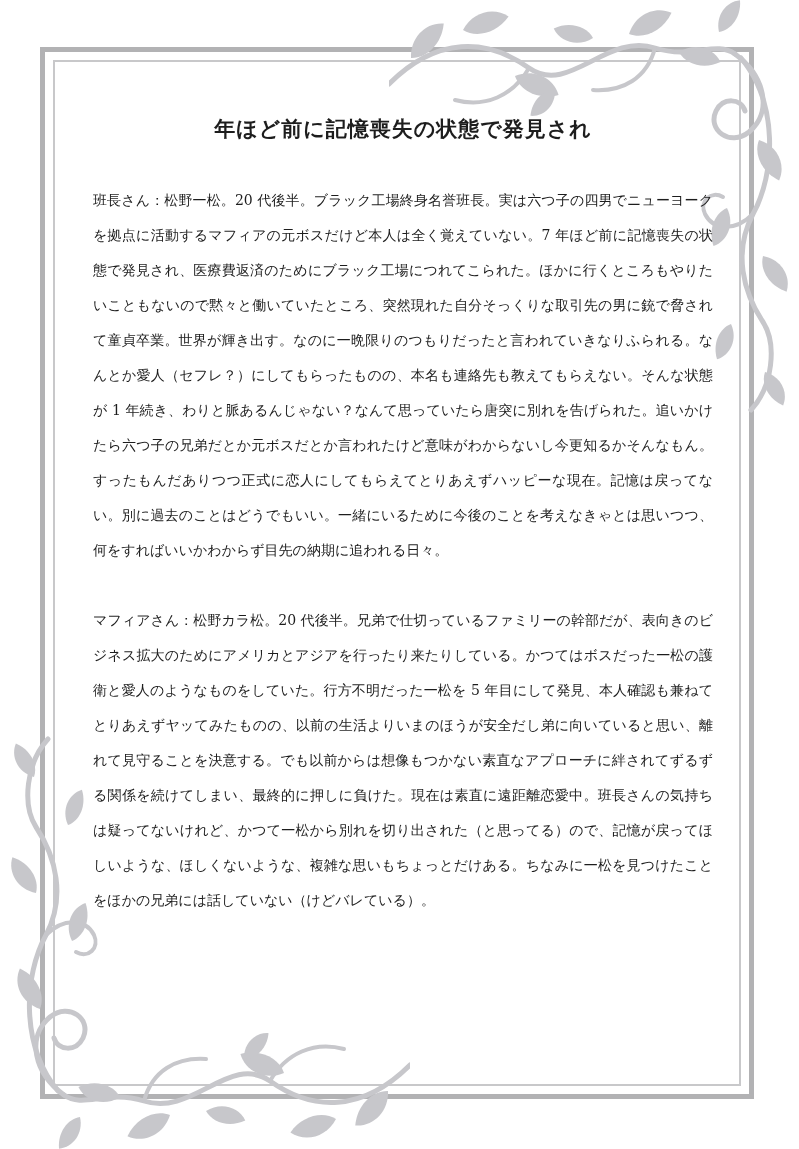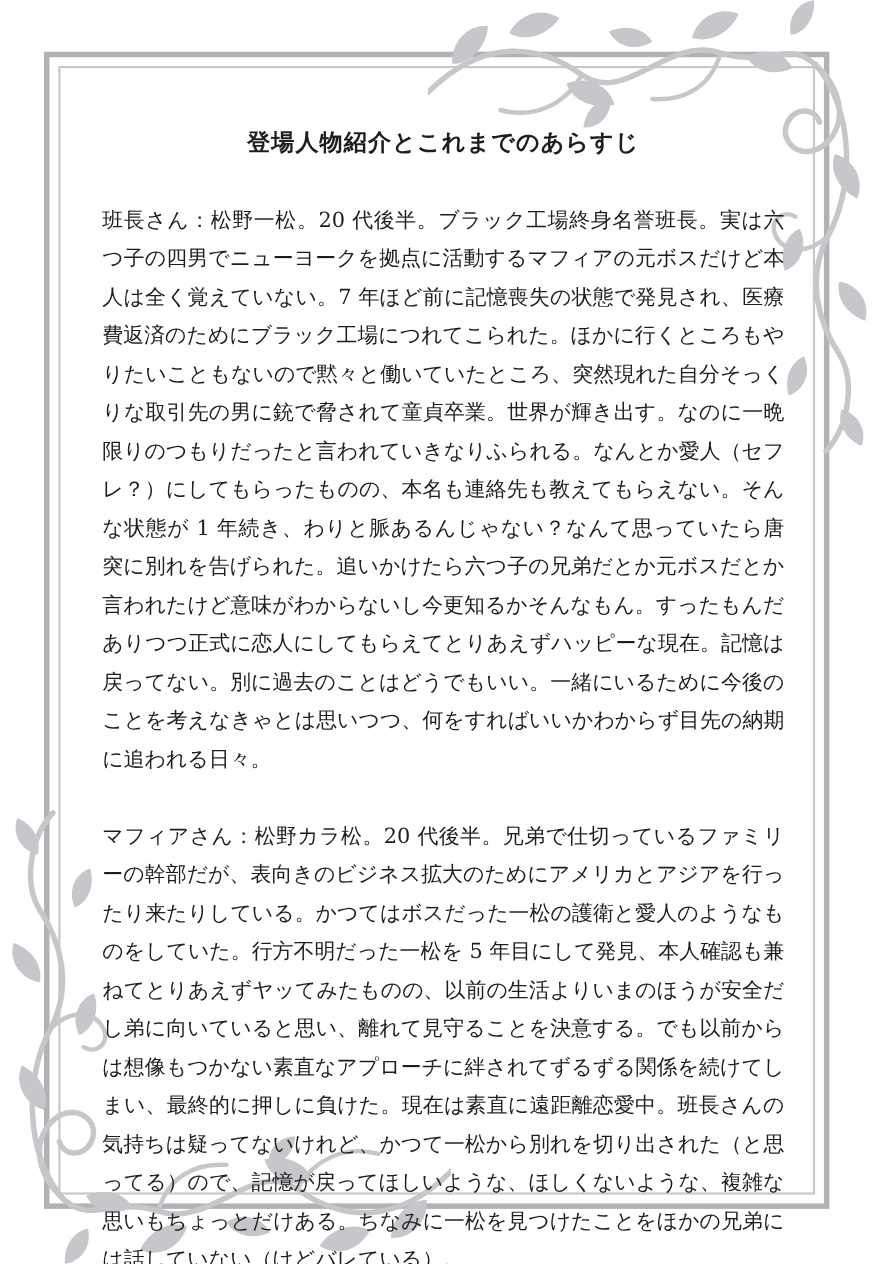--- a/index.html
+++ b/index.html
@@ -99,7 +99,7 @@
   </svg>
 
   <div class="content">
-    <h1 class="doc-title">登場人物紹介とこれまでのあらすじ</h1>
+    <h1 class="doc-title">年ほど前に記憶喪失の状態で発見され</h1>
 
     <p class="para">班長さん：松野一松。20 代後半。ブラック工場終身名誉班長。実は六つ子の四男でニューヨークを拠点に活動するマフィアの元ボスだけど本人は全く覚えていない。7 年ほど前に記憶喪失の状態で発見され、医療費返済のためにブラック工場につれてこられた。ほかに行くところもやりたいこともないので黙々と働いていたところ、突然現れた自分そっくりな取引先の男に銃で脅されて童貞卒業。世界が輝き出す。なのに一晩限りのつもりだったと言われていきなりふられる。なんとか愛人（セフレ？）にしてもらったものの、本名も連絡先も教えてもらえない。そんな状態が 1 年続き、わりと脈あるんじゃない？なんて思っていたら唐突に別れを告げられた。追いかけたら六つ子の兄弟だとか元ボスだとか言われたけど意味がわからないし今更知るかそんなもん。すったもんだありつつ正式に恋人にしてもらえてとりあえずハッピーな現在。記憶は戻ってない。別に過去のことはどうでもいい。一緒にいるために今後のことを考えなきゃとは思いつつ、何をすればいいかわからず目先の納期に追われる日々。</p>
 

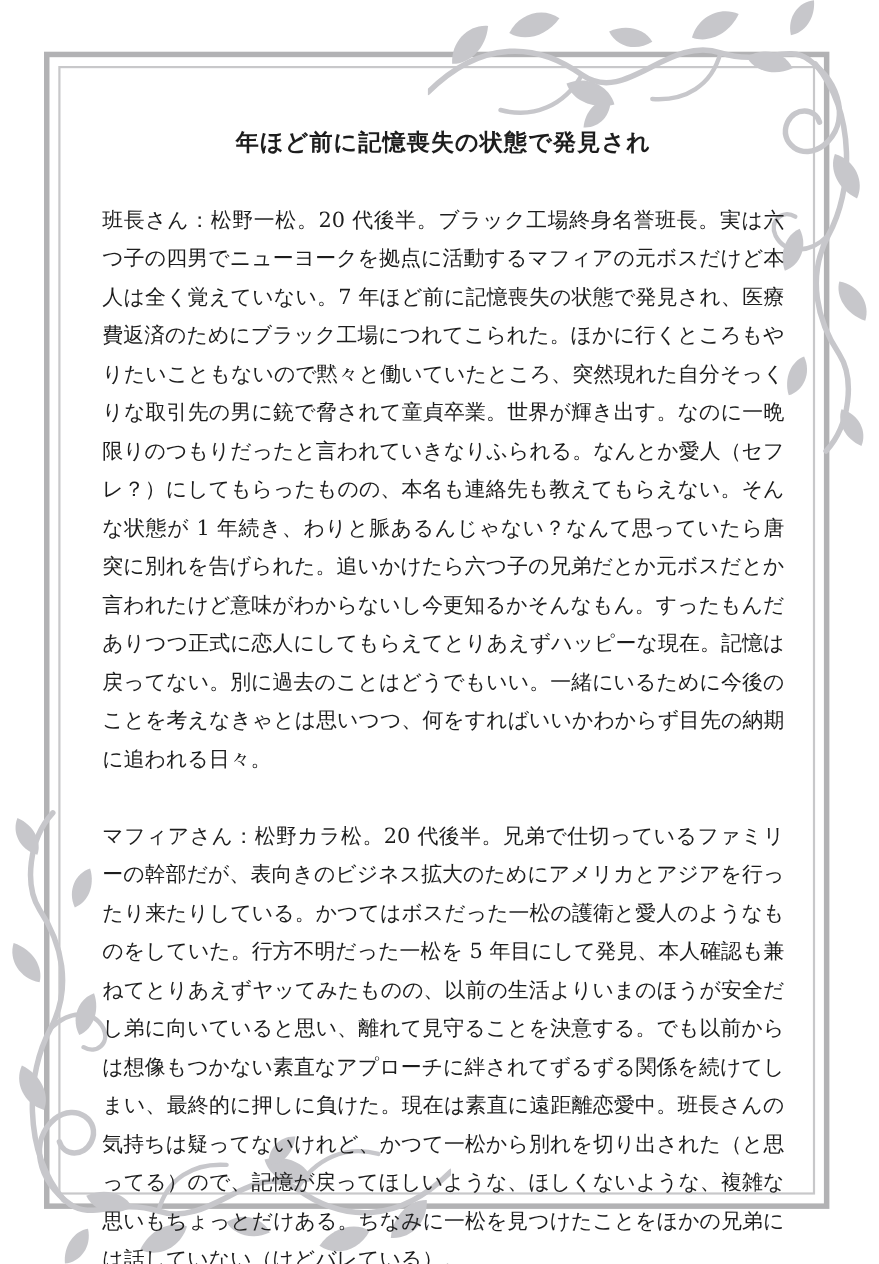--- a/index.html
+++ b/index.html
@@ -44,7 +44,7 @@
     margin-bottom:40px;
   }
   .para{
-    font-size:19px;
+    font-size:14px;
     line-height:35px;
     text-align:justify;
     text-justify:inter-ideograph;

